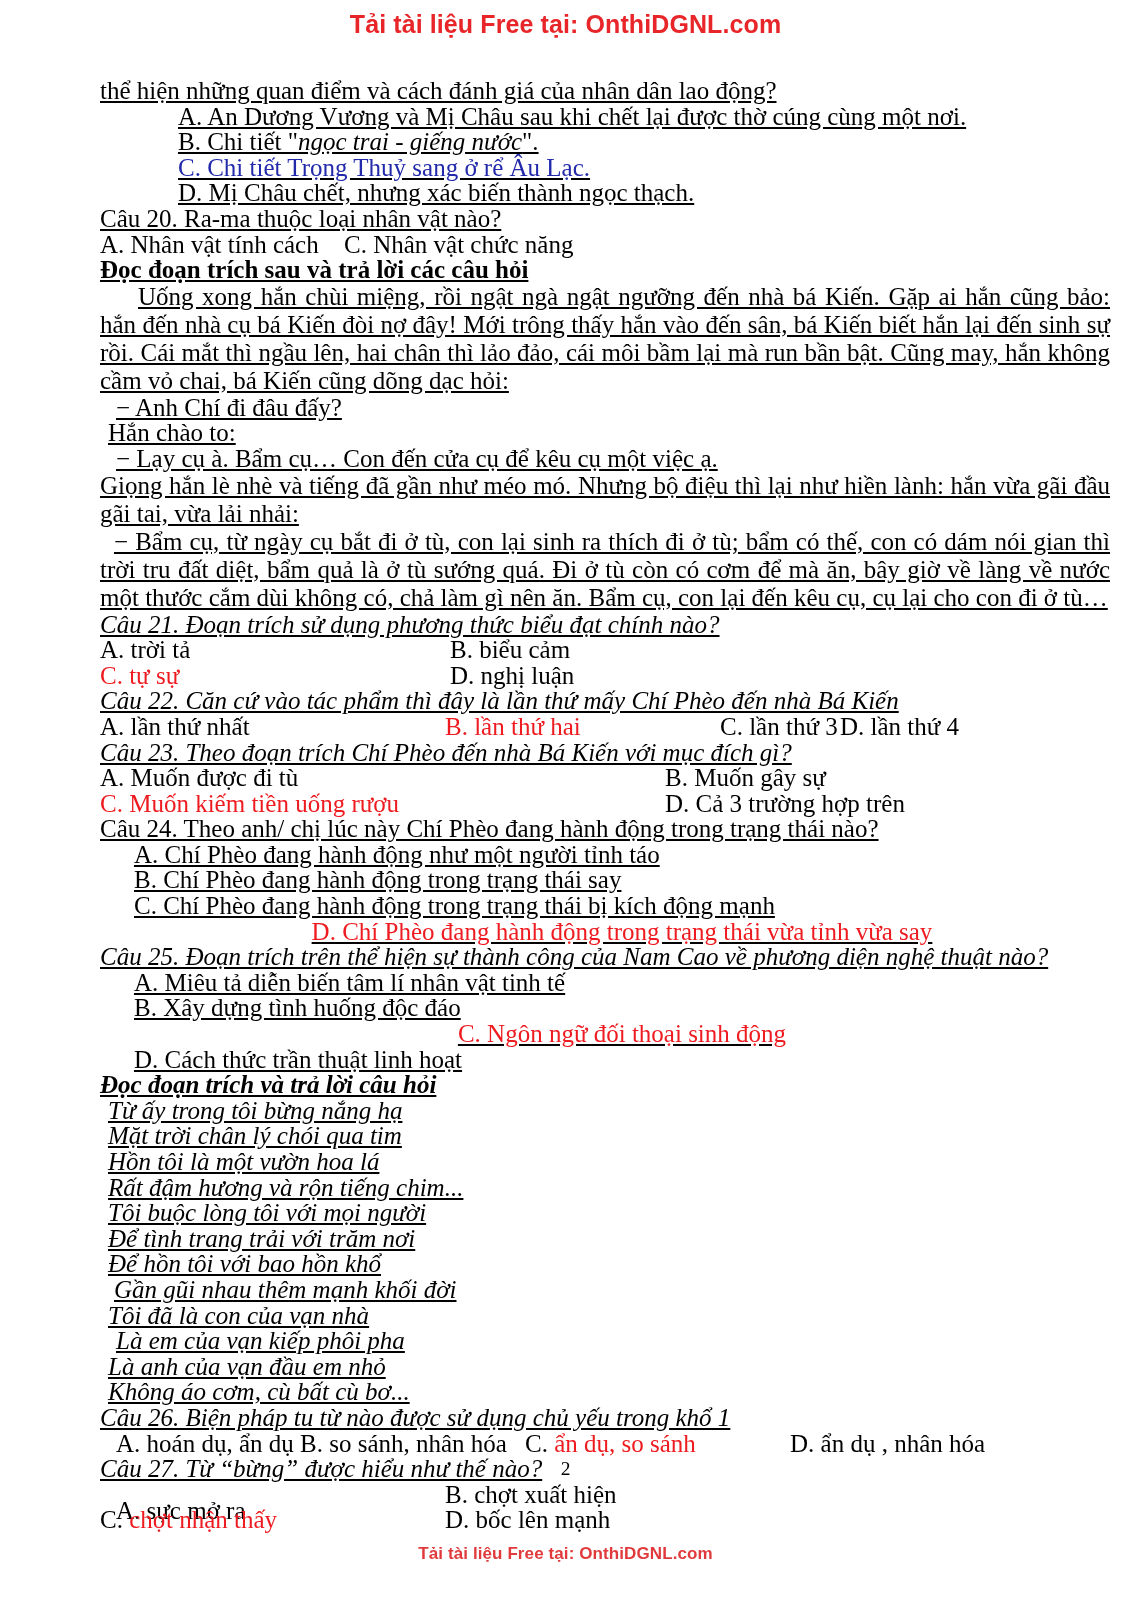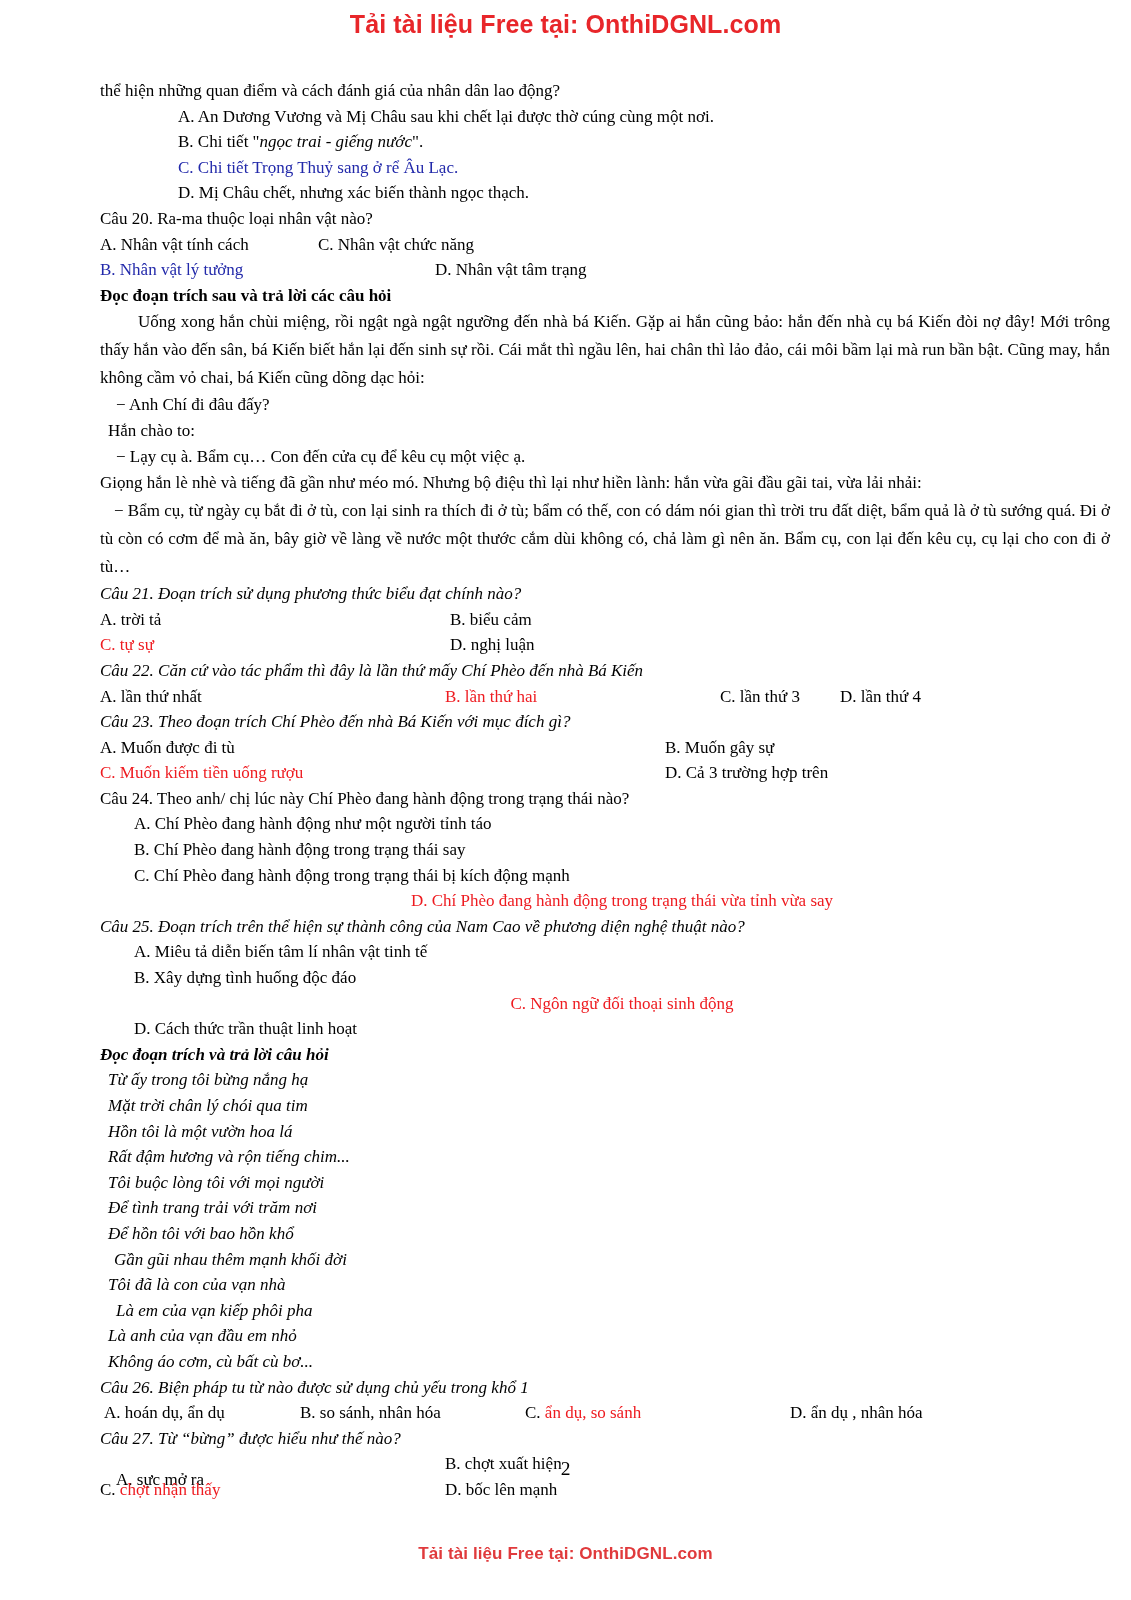--- a/index.html
+++ b/index.html
@@ -51,8 +51,9 @@
     left: 100px;
     top: 78px;
     width: 1010px;
-    font-size: 17px;
+    font-size: 25px;
     line-height: 25.6px;
+    text-decoration: underline;
   }
 
   .line {

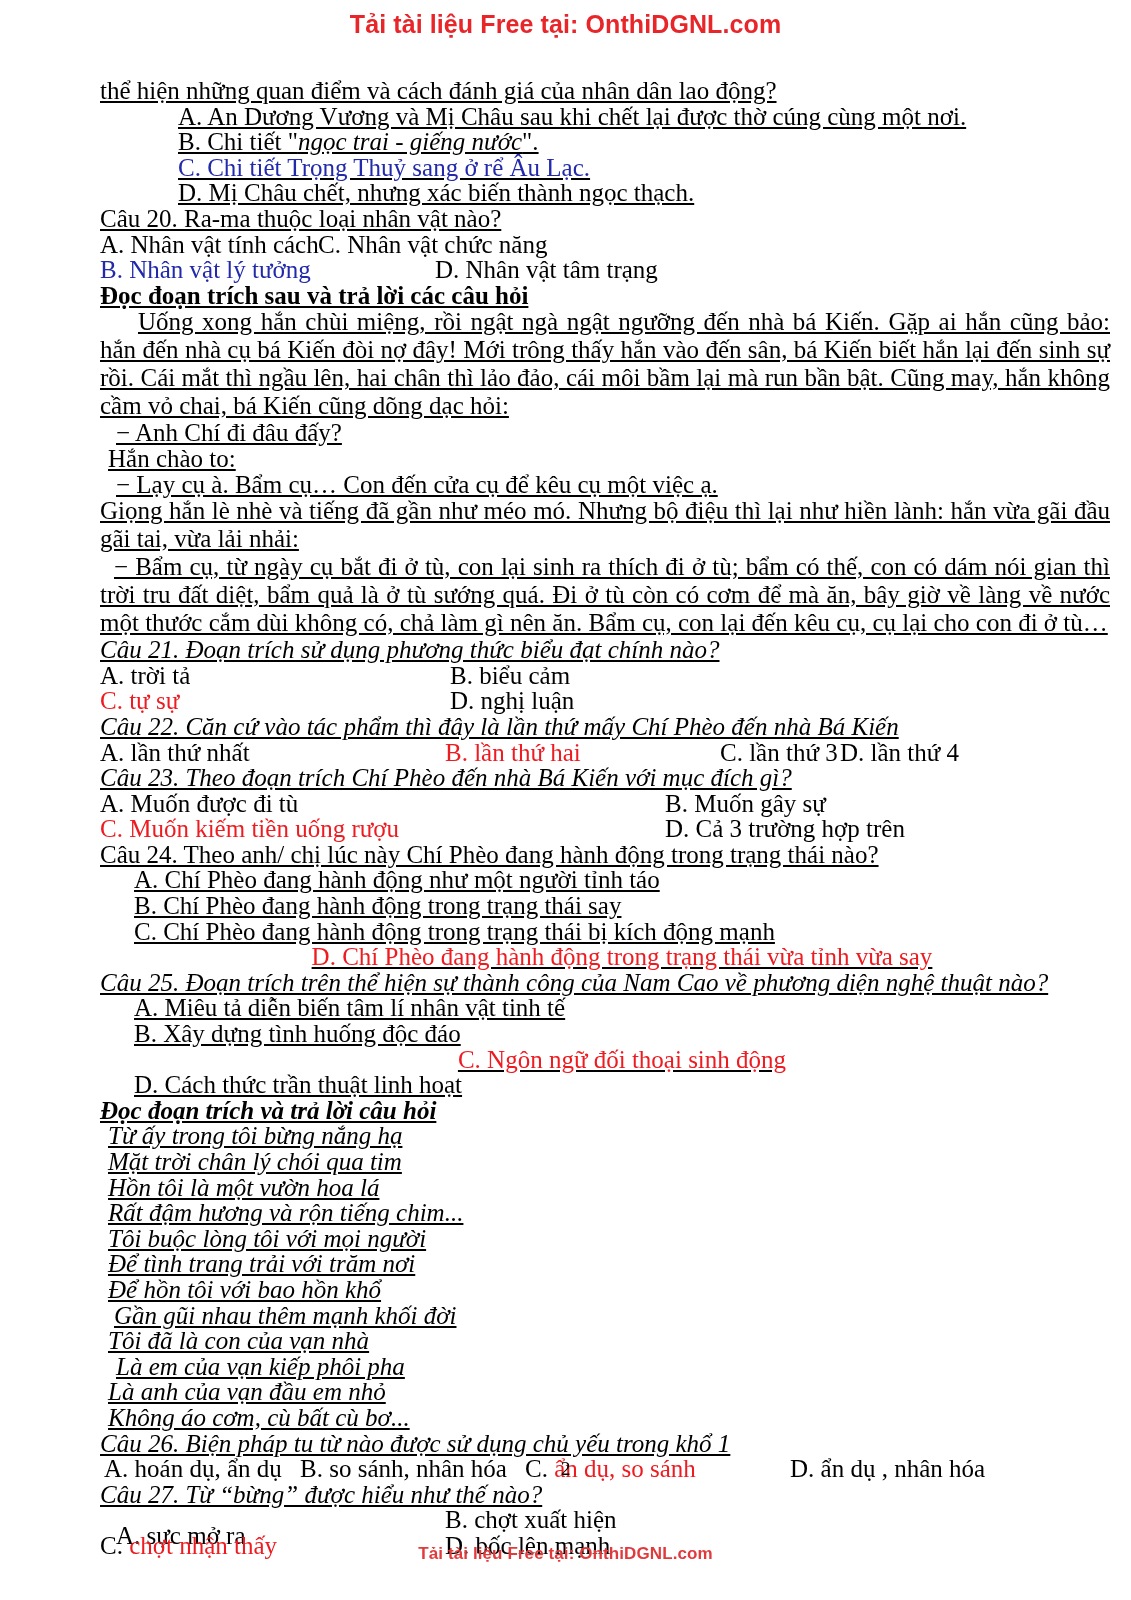--- a/index.html
+++ b/index.html
@@ -119,7 +119,7 @@
 
     <div class="opt-row">
       <span class="opt" style="left:0px;">A. Nhân vật tính cách</span>
-      <span class="opt" style="left:218px;">C. Nhân vật chức năng</span>
+      <span class="opt" style="left:244px;">C. Nhân vật chức năng</span>
     </div>
     <div class="opt-row">
       <span class="opt blue" style="left:0px;">B. Nhân vật lý tưởng</span>

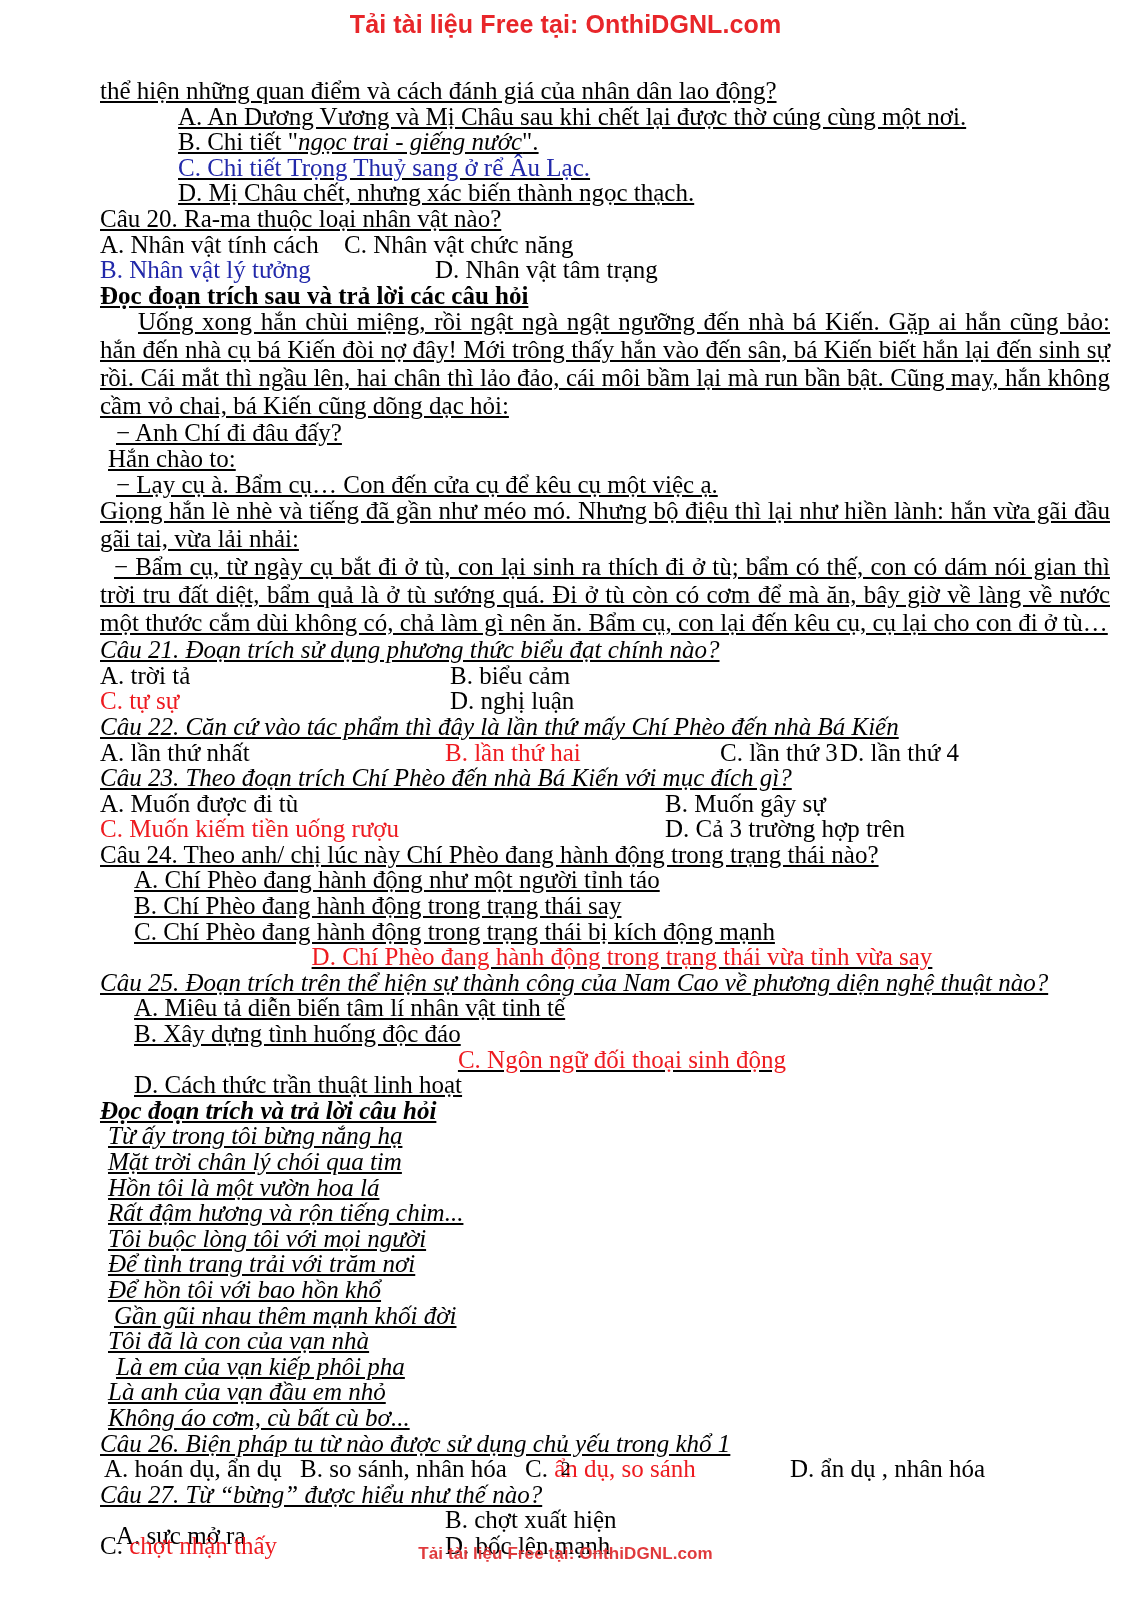--- a/index.html
+++ b/index.html
@@ -120,10 +120,6 @@
     <div class="opt-row">
       <span class="opt" style="left:0px;">A. Nhân vật tính cách</span>
       <span class="opt" style="left:244px;">C. Nhân vật chức năng</span>
-    </div>
-    <div class="opt-row">
-      <span class="opt blue" style="left:0px;">B. Nhân vật lý tưởng</span>
-      <span class="opt" style="left:335px;">D. Nhân vật tâm trạng</span>
     </div>
 
     <div class="line b">Đọc đoạn trích sau và trả lời các câu hỏi</div>

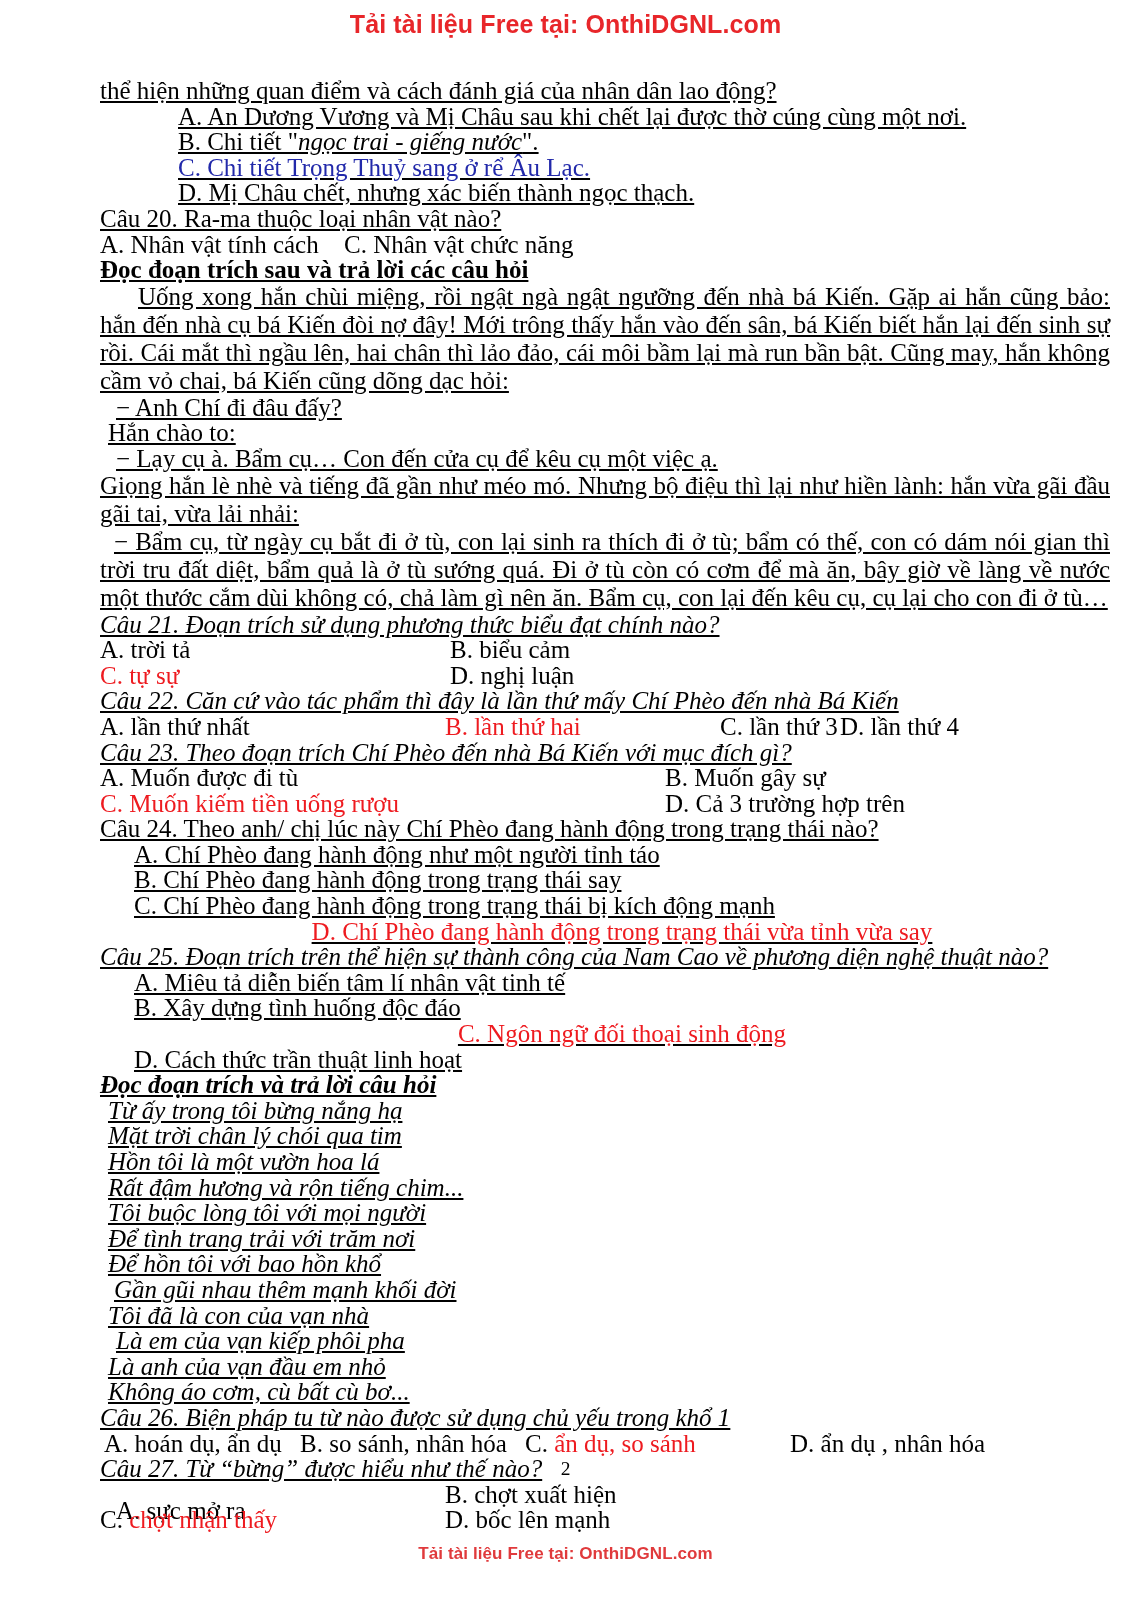--- a/index.html
+++ b/index.html
@@ -186,7 +186,7 @@
 
     <div class="line i">Câu 26. Biện pháp tu từ nào được sử dụng chủ yếu trong khổ 1</div>
     <div class="opt-row">
-      <span class="opt" style="left:4px;">A. hoán dụ, ẩn dụ</span>
+      <span class="opt" style="left:16px;">A. hoán dụ, ẩn dụ</span>
       <span class="opt" style="left:200px;">B. so sánh, nhân hóa</span>
       <span class="opt" style="left:425px;"><span>C. </span><span class="red">ẩn dụ, so sánh</span></span>
       <span class="opt" style="left:690px;">D. ẩn dụ , nhân hóa</span>

